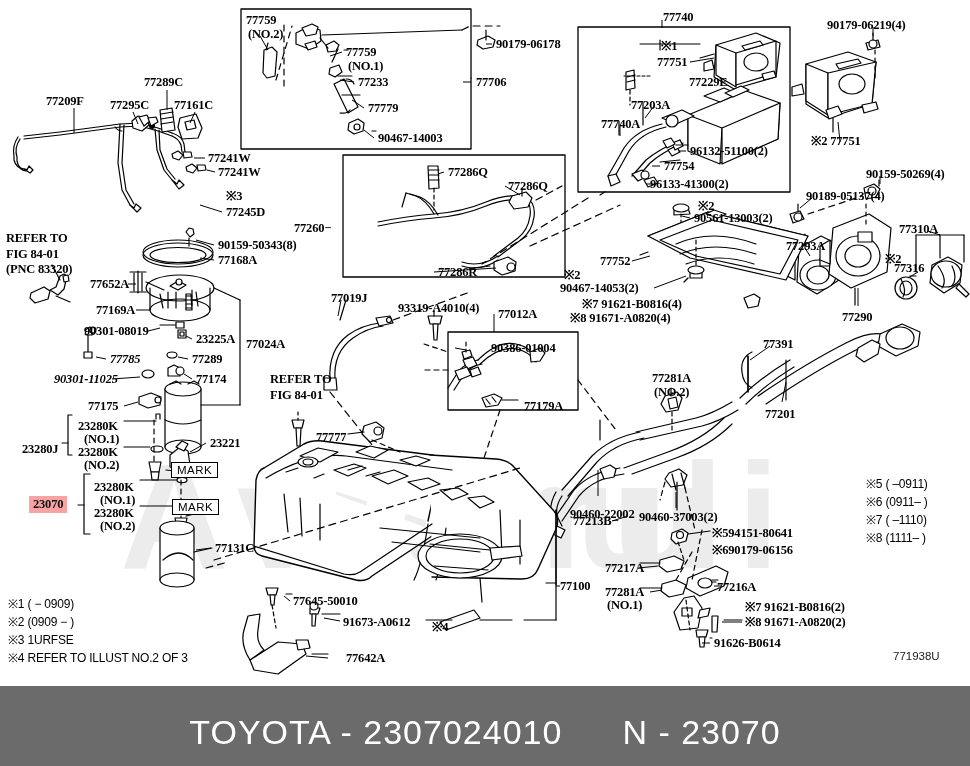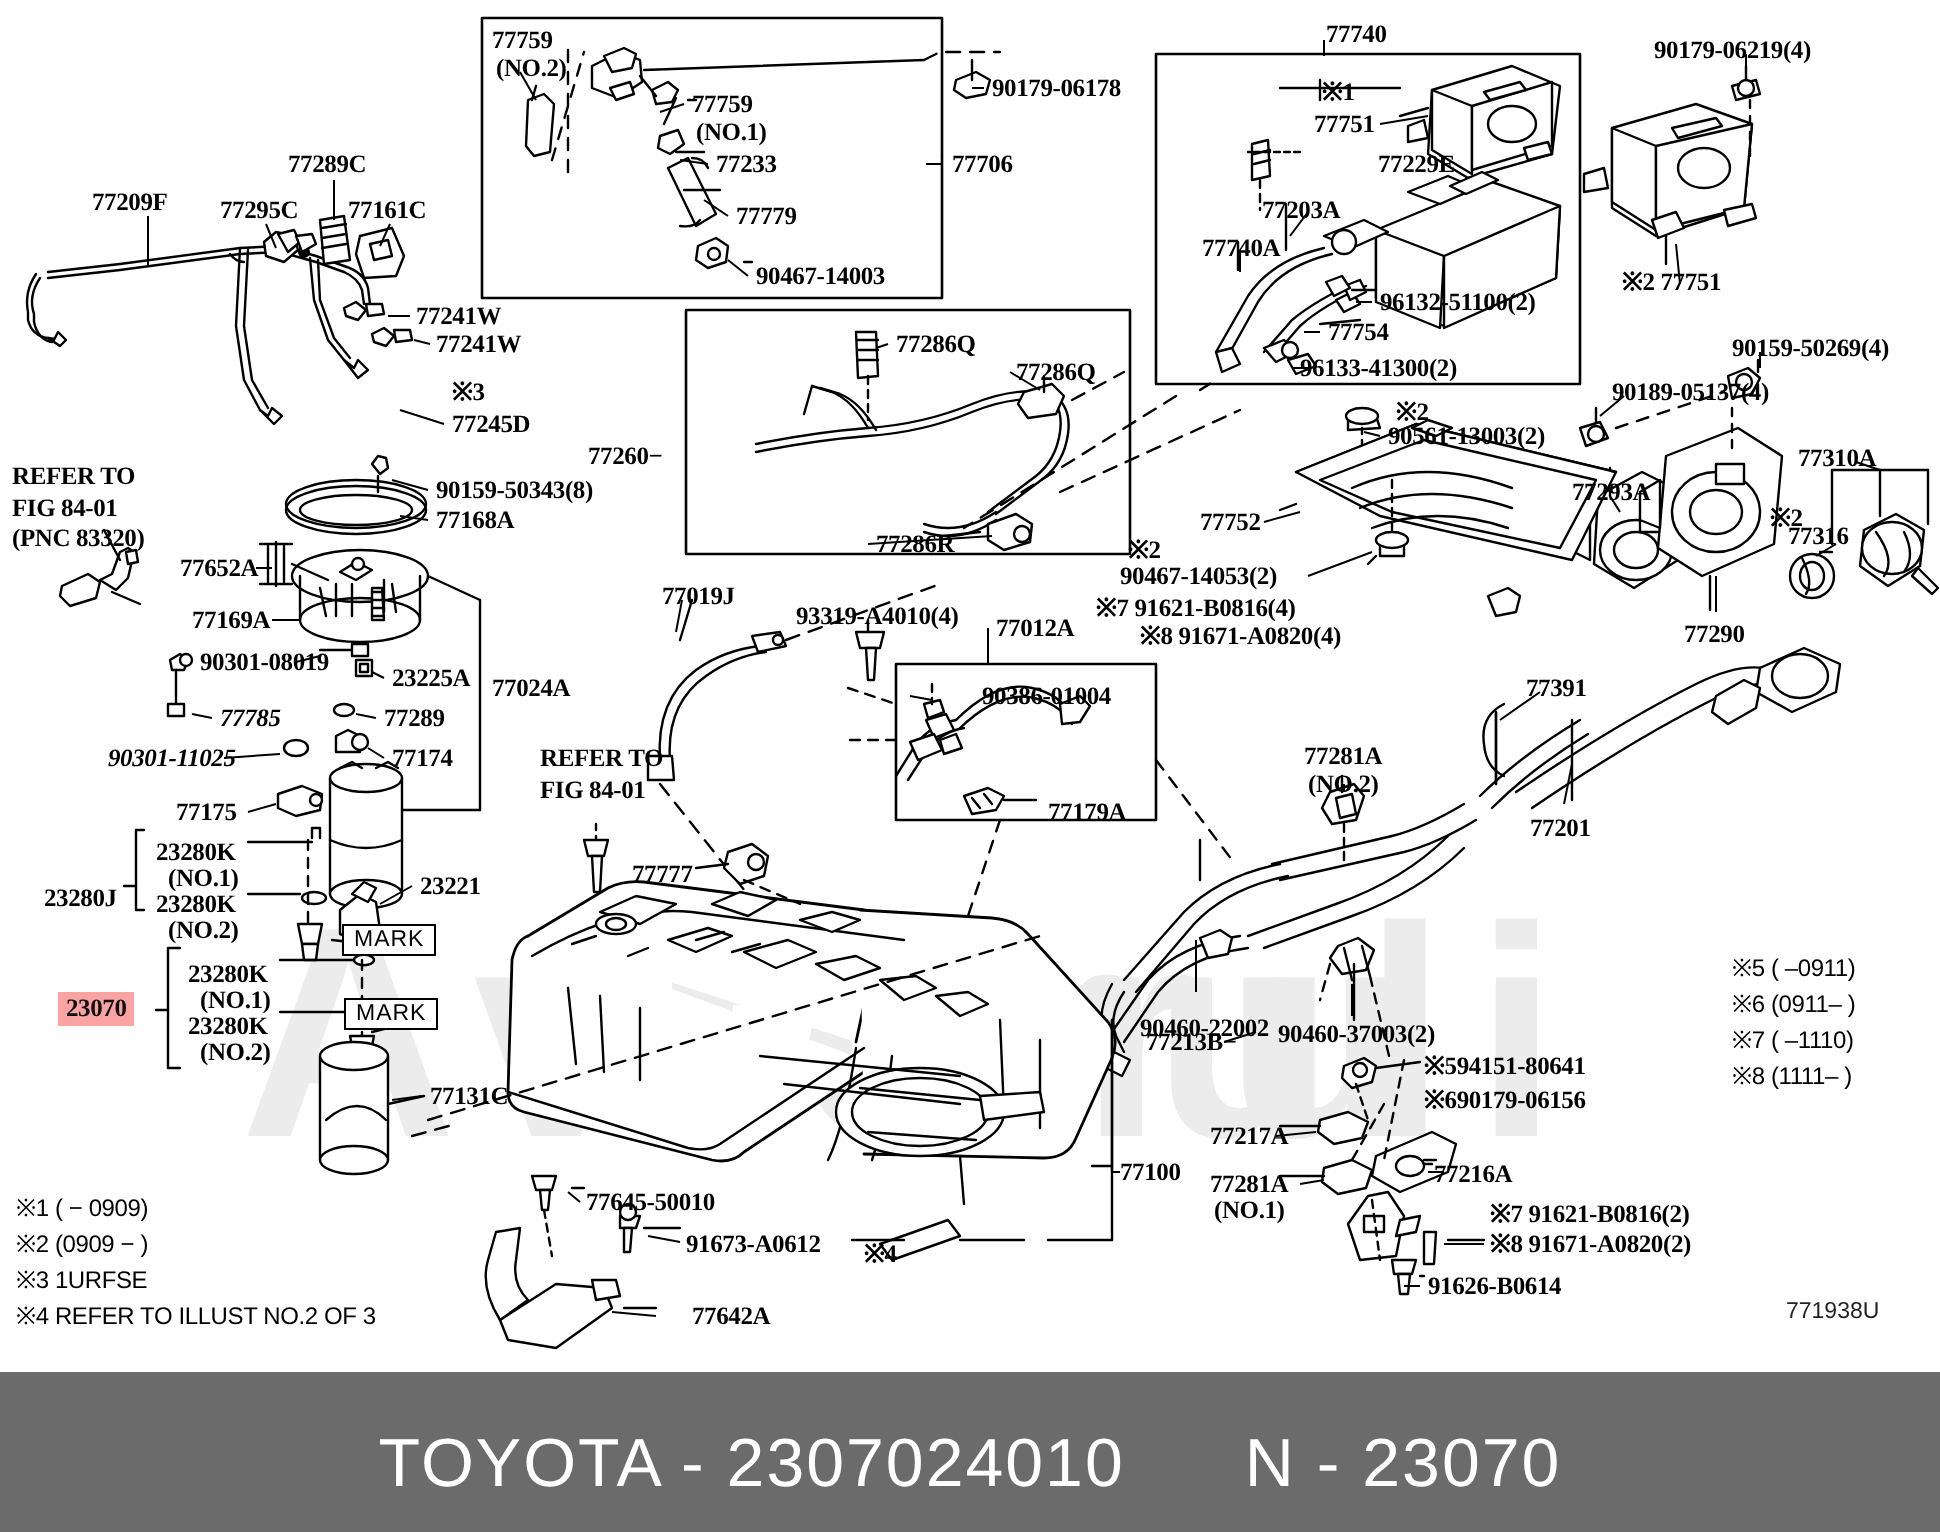--- a/index.html
+++ b/index.html
@@ -634,7 +634,7 @@
         <div class="lbl" style="left: 600px; top: 255px;">77752</div>
         <div class="lbl" style="left: 564px; top: 269px;">※2</div>
         <div class="lbl" style="left: 560px; top: 282px;">90467-14053(2)</div>
-        <div class="lbl" style="left: 548px; top: 298px; text-align: right;">※7 91621-B0816(4)</div>
+        <div class="lbl" style="left: 582px; top: 298px; text-align: right;">※7 91621-B0816(4)</div>
         <div class="lbl" style="left: 570px; top: 312px;">※8 91671-A0820(4)</div>
         <div class="lbl" style="left: 652px; top: 372px;">77281A</div>
         <div class="lbl" style="left: 654px; top: 386px;">(NO.2)</div>

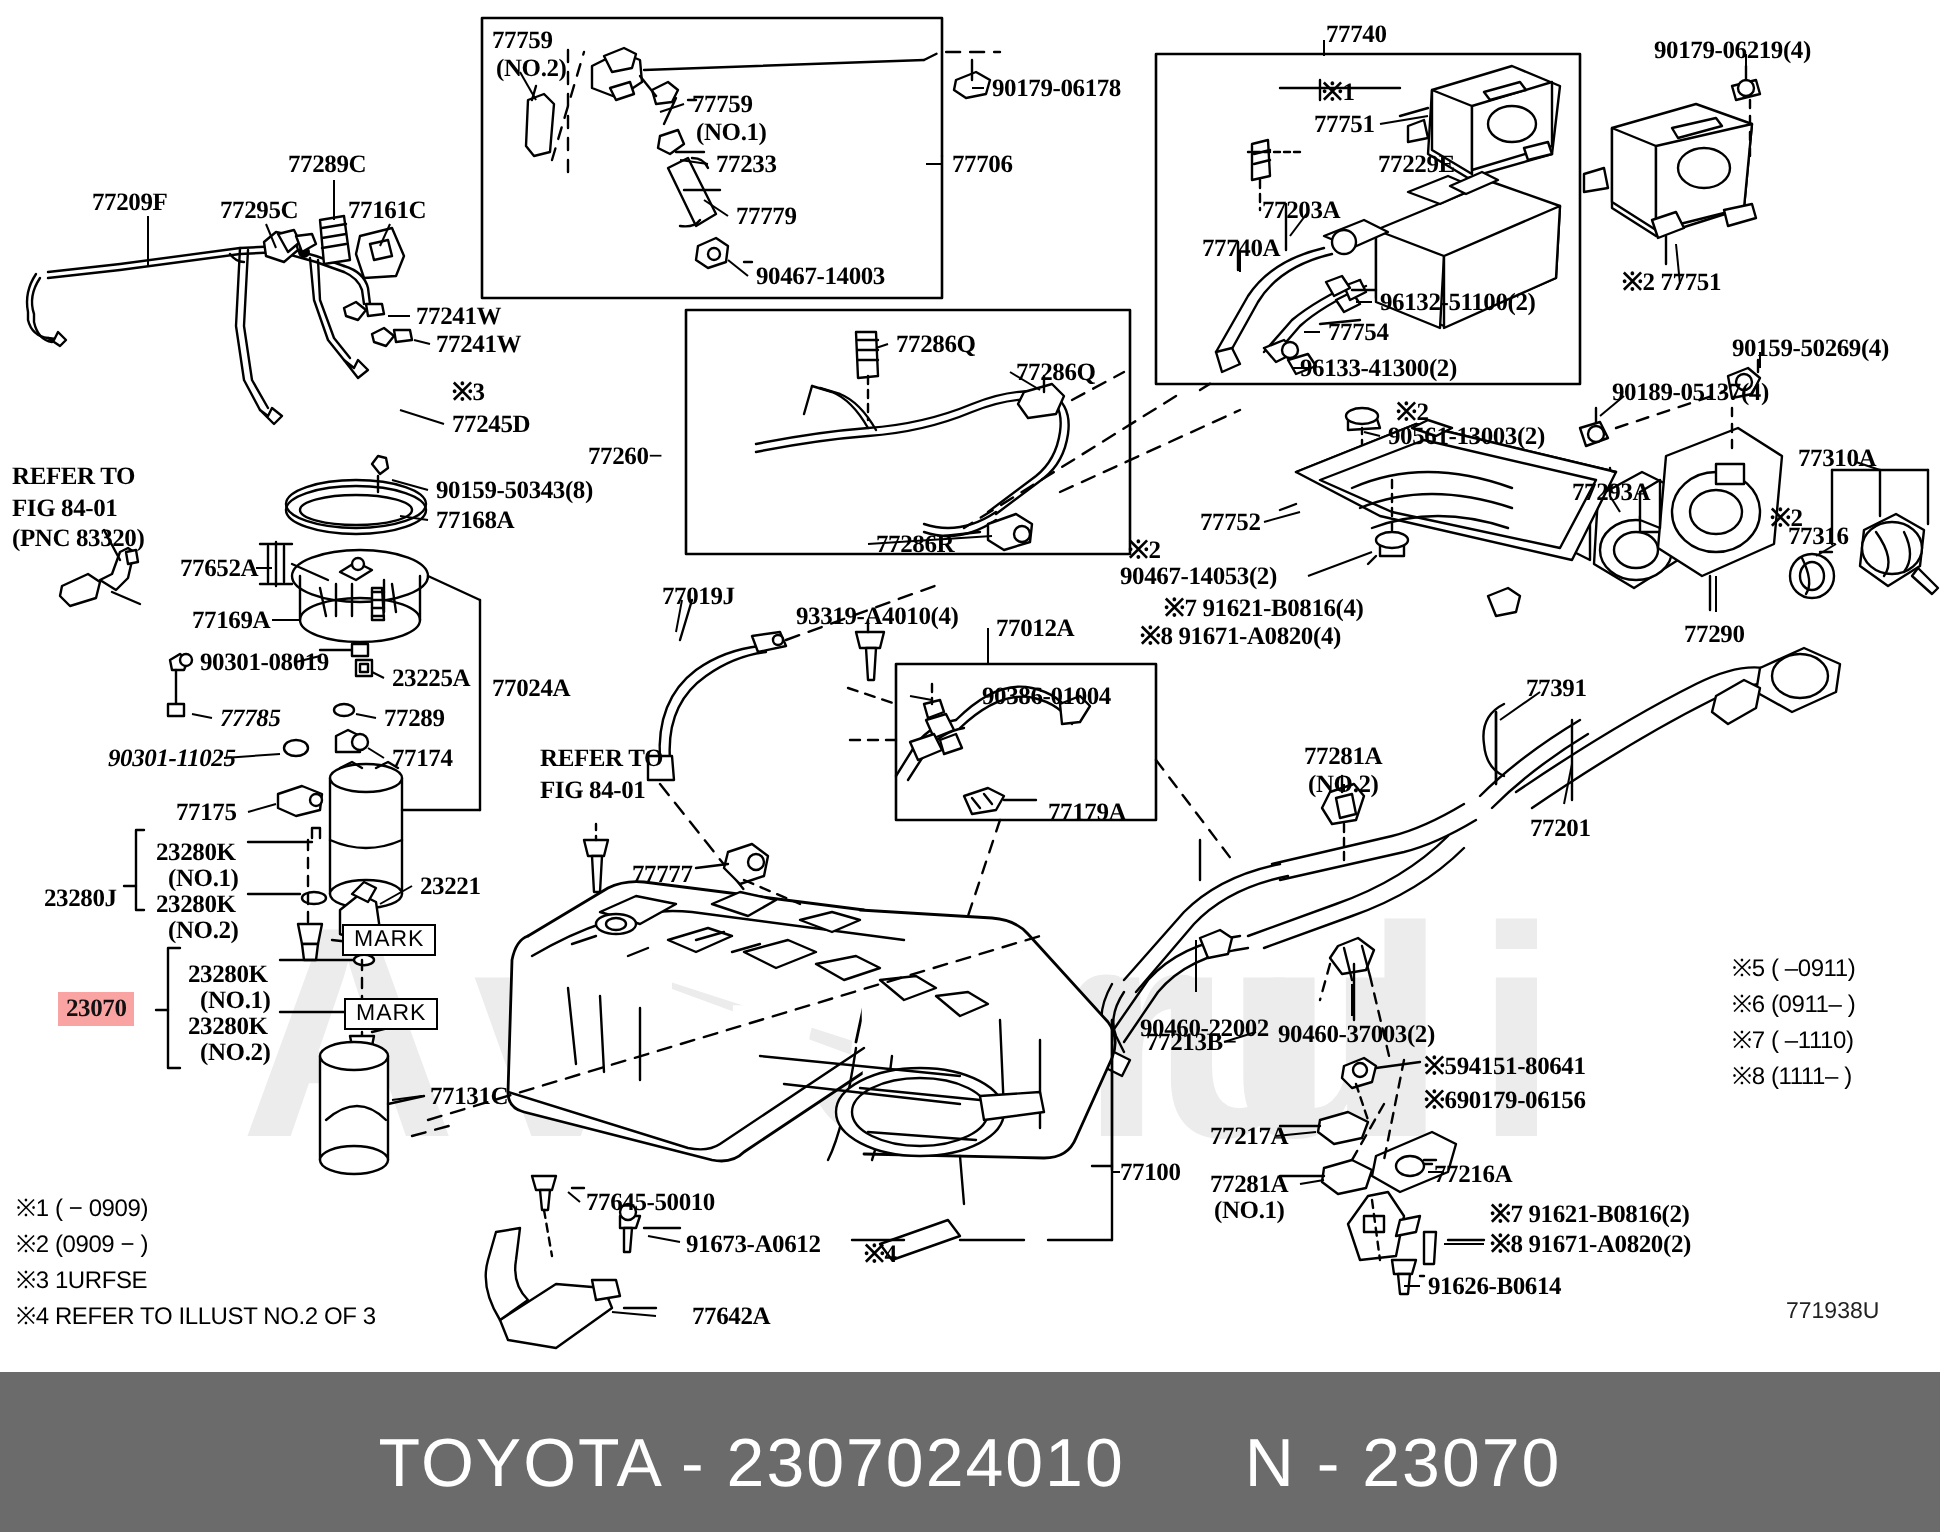--- a/index.html
+++ b/index.html
@@ -566,7 +566,7 @@
         <div class="lbl" style="left: 218px; top: 254px;">77168A</div>
         <div class="lbl" style="left: 90px; top: 278px;">77652A</div>
         <div class="lbl" style="left: 96px; top: 304px;">77169A</div>
-        <div class="lbl" style="left: 84px; top: 325px; margin-left: 16px;">90301-08019</div>
+        <div class="lbl" style="left: 84px; top: 325px;">90301-08019</div>
         <div class="lbl" style="left: 196px; top: 333px;">23225A</div>
         <div class="lbl" style="left: 246px; top: 338px;">77024A</div>
         <div class="lbl" style="left: 110px; top: 353px; font-style: italic;">77785</div>

